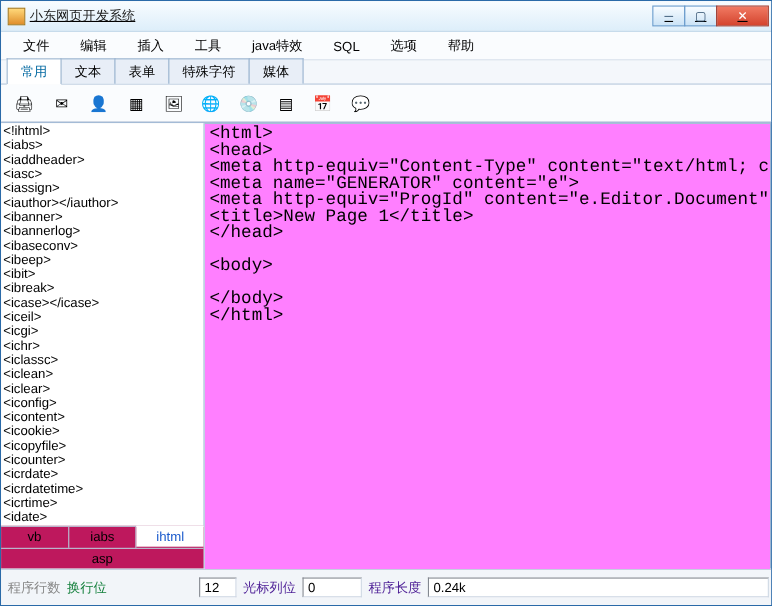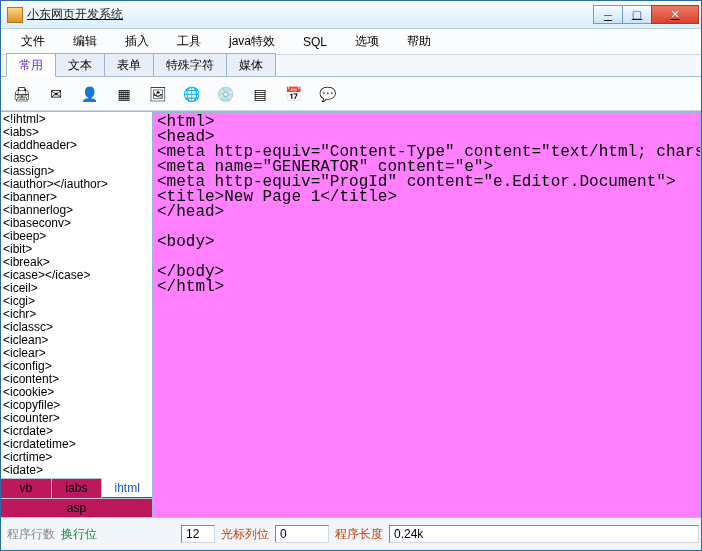--- a/index.html
+++ b/index.html
@@ -15,7 +15,7 @@
 .menubar .m { font-size: 12px; padding: 4px 14px; color: #000; }
 .tabstrip { height: 22px; background: #f4f7fb; border-bottom: 1px solid #a8bed6; display: flex; align-items: flex-end; padding-left: 6px; }
 .tab { font-size: 12px; padding: 3px 12px 2px; border: 1px solid #9ab4cf; border-bottom: none; background: #e8eef7; margin-right: 0; margin-left: -1px; }
-.tab.active { background: #fff; border-bottom: 1px solid #fff; position: relative; top: 1px; color: #6d28d9; }
+.tab.active { background: #fff; border-bottom: 1px solid #fff; position: relative; top: 1px; color: #0369a1; }
 .toolbar { height: 34px; background: #fafcfe; border-bottom: 1px solid #d0d9e6; display: flex; align-items: center; padding: 0 10px; gap: 12px; }
 .tool { width: 22px; height: 22px; border: 1px solid transparent; display: flex; align-items: center; justify-content: center; font-size: 14px; }
 .workspace { flex: 1; display: flex; border-top: 1px solid #9cb5d3; min-height: 0; }

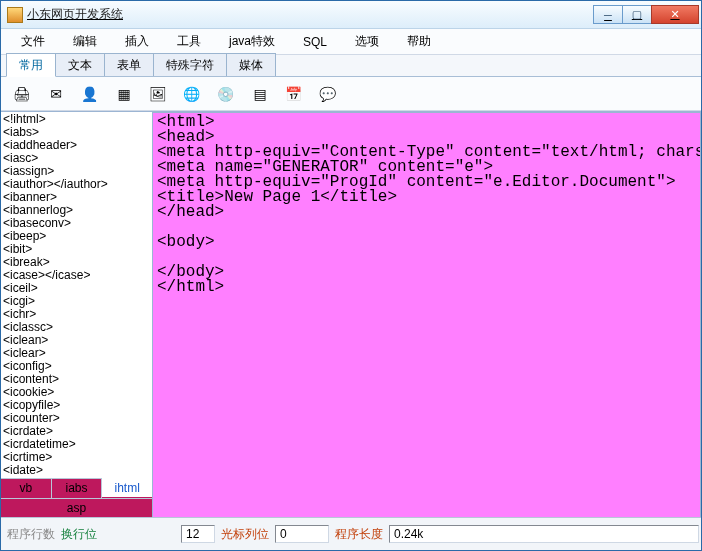--- a/index.html
+++ b/index.html
@@ -19,7 +19,7 @@
 .toolbar { height: 34px; background: #fafcfe; border-bottom: 1px solid #d0d9e6; display: flex; align-items: center; padding: 0 10px; gap: 12px; }
 .tool { width: 22px; height: 22px; border: 1px solid transparent; display: flex; align-items: center; justify-content: center; font-size: 14px; }
 .workspace { flex: 1; display: flex; border-top: 1px solid #9cb5d3; min-height: 0; }
-.leftpane { width: 152px; display: flex; flex-direction: column; border-right: 1px solid #9cb5d3; background: #fff; }
+.leftpane { width: 185px; display: flex; flex-direction: column; border-right: 1px solid #9cb5d3; background: #fff; }
 .taglist { flex: 1; overflow-y: auto; font-family: "MS Gothic","Courier New",monospace; font-size: 12px; line-height: 13px; padding: 1px 2px; color: #000; }
 .taglist div { white-space: nowrap; }
 .bot-tabs { background: #be185d; font-size: 12px; }

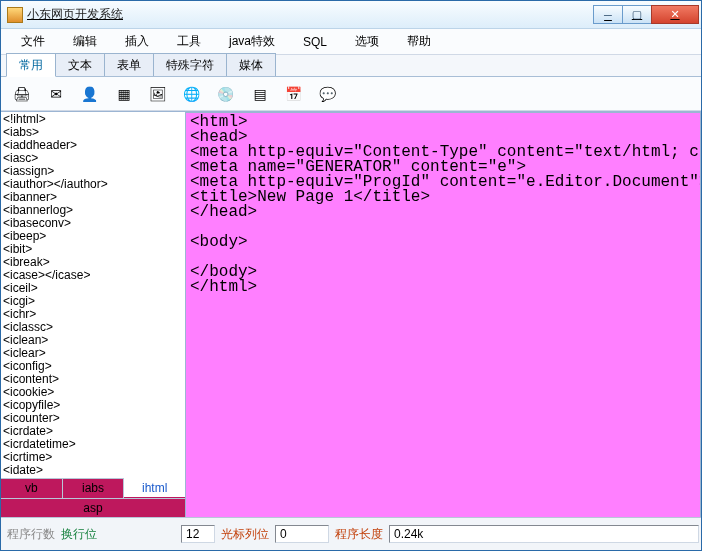--- a/index.html
+++ b/index.html
@@ -30,7 +30,7 @@
 .editor { flex: 1; background: #ff7fff; font-family: "MS Gothic","Courier New",monospace; font-size: 16px; line-height: 15px; padding: 2px 4px; color: #000; white-space: pre; overflow: auto; border: 1px solid #9cb5d3; border-left: none; border-bottom: none; }
 .statusbar { height: 22px; background: #f2f5f9; border-top: 1px solid #b8c6d8; display: flex; align-items: center; font-size: 12px; padding: 16px 2px; gap: 2px; }
 .statusbar .seg { border: 1px inset #cfd8e4; padding: 1px 4px; height: 18px; display: flex; align-items: center; background: #fff; }
-.statusbar .lab { padding: 0 4px; color: #c2410c; }
+.statusbar .lab { padding: 0 4px; color: #4c1d95; }
 .statusbar .left-seg { width: 176px; display: flex; gap: 6px; padding: 0 4px; }
 </style>
 </head>

